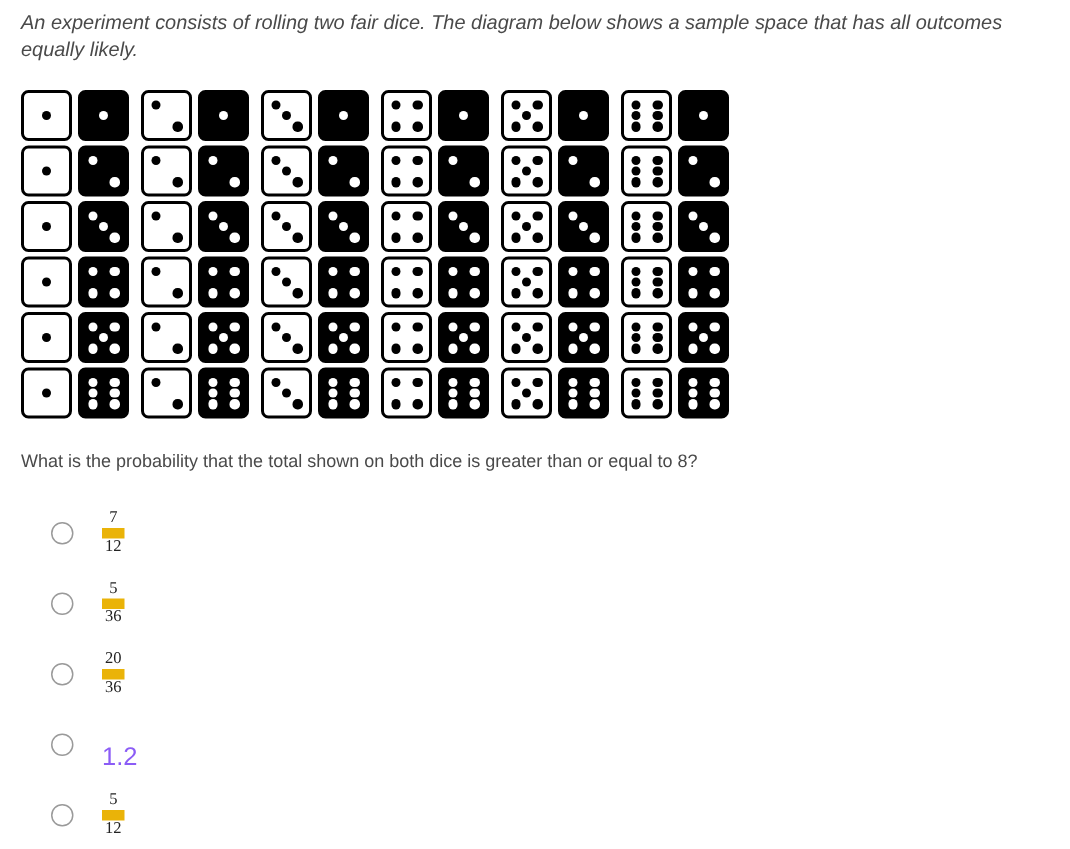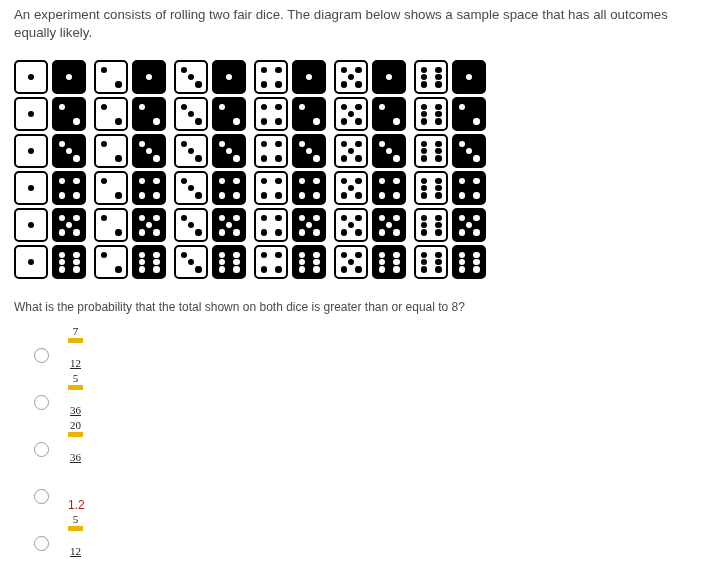--- a/index.html
+++ b/index.html
@@ -21,6 +21,7 @@
     left: 14px;
     top: 6px;
     width: 690px;
+    font-style: italic;
     font-size: 13.3px;
     line-height: 18px;
     color: #4a4a4a;

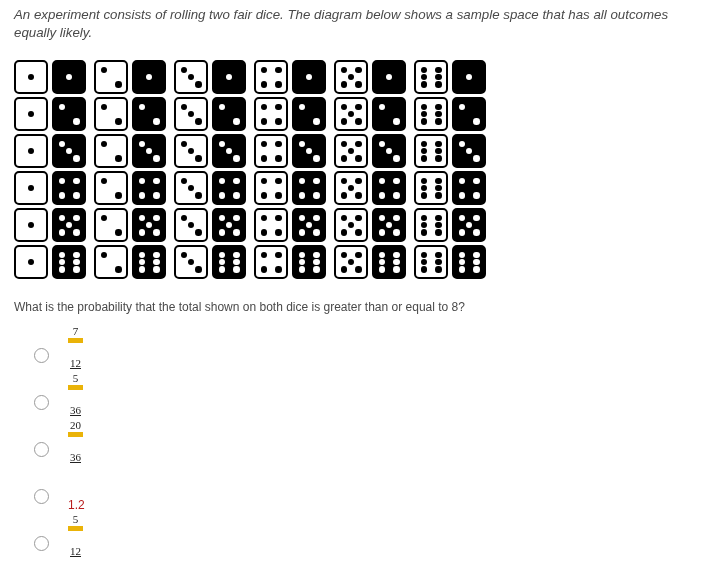--- a/index.html
+++ b/index.html
@@ -125,7 +125,7 @@
     color: #222222;
   }
   .frac .num { padding: 0 2px; }
-  .frac .den { padding: 15px 2px; border-top: 5px solid #eab308; text-decoration: underline; }
+  .frac .den { padding: 0 2px; border-top: 7px solid #eab308; }
 </style>
 </head>
 <body>

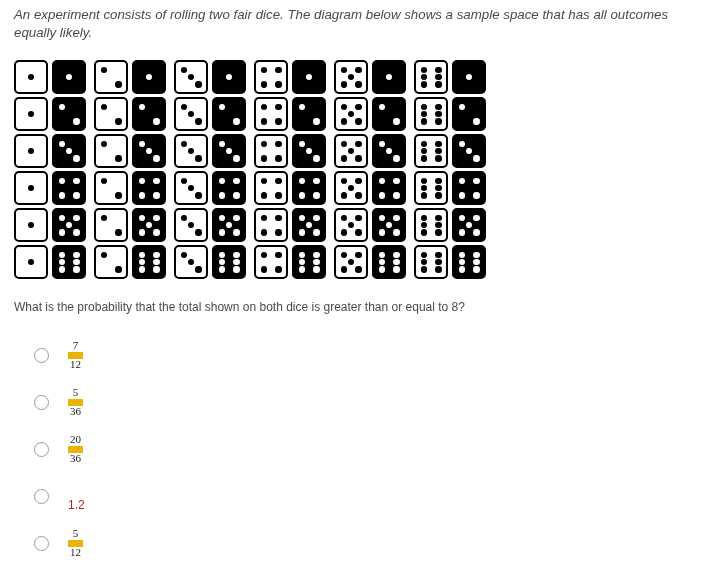--- a/index.html
+++ b/index.html
@@ -111,8 +111,8 @@
     flex: none;
   }
   .answer-plain {
-    font-size: 12px;
-    color: #b91c1c;
+    font-size: 17px;
+    color: #8b5cf6;
     margin-top: 16px;
   }
   .frac {

